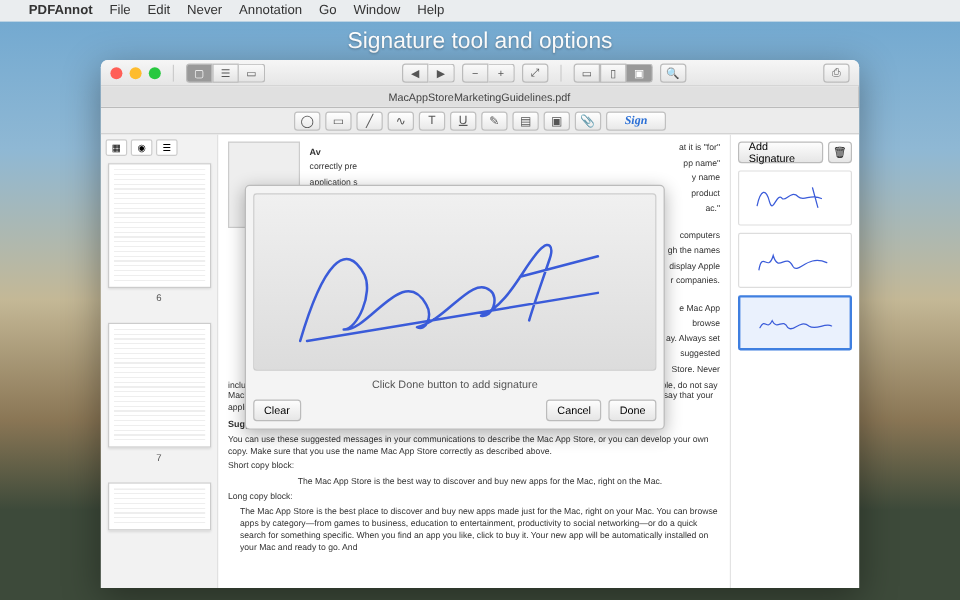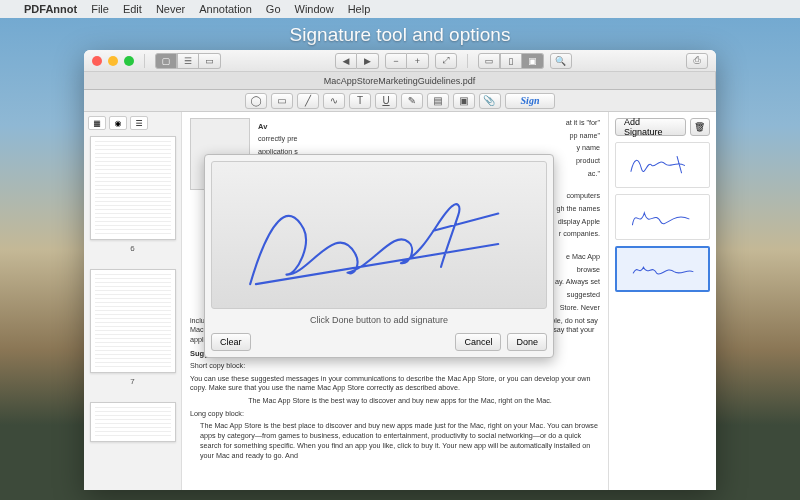--- a/index.html
+++ b/index.html
@@ -272,8 +272,8 @@
         </div>
         <p>include other descriptors; for example, do not say Apple Mac App Store. Do not specify a product model; for example, do not say MacBook App Store. It is correct to say that your application is available on the Mac App Store. It is also correct to say that your application can be downloaded from the Mac App Store.</p>
         <h4>Suggested messaging</h4>
+        <p>You can use these suggested messages in your communications to describe the Mac App Store, or you can develop your own copy. Make sure that you use the name Mac App Store correctly as described above.</p>
         <p>Short copy block:</p>
-        <p>You can use these suggested messages in your communications to describe the Mac App Store, or you can develop your own copy. Make sure that you use the name Mac App Store correctly as described above.</p>
         <p style="padding-left:10px;text-align:center;">The Mac App Store is the best way to discover and buy new apps for the Mac, right on the Mac.</p>
         <p>Long copy block:</p>
         <p style="padding-left:10px;">The Mac App Store is the best place to discover and buy new apps made just for the Mac, right on your Mac. You can browse apps by category—from games to business, education to entertainment, productivity to social networking—or do a quick search for something specific. When you find an app you like, click to buy it. Your new app will be automatically installed on your Mac and ready to go. And</p>

